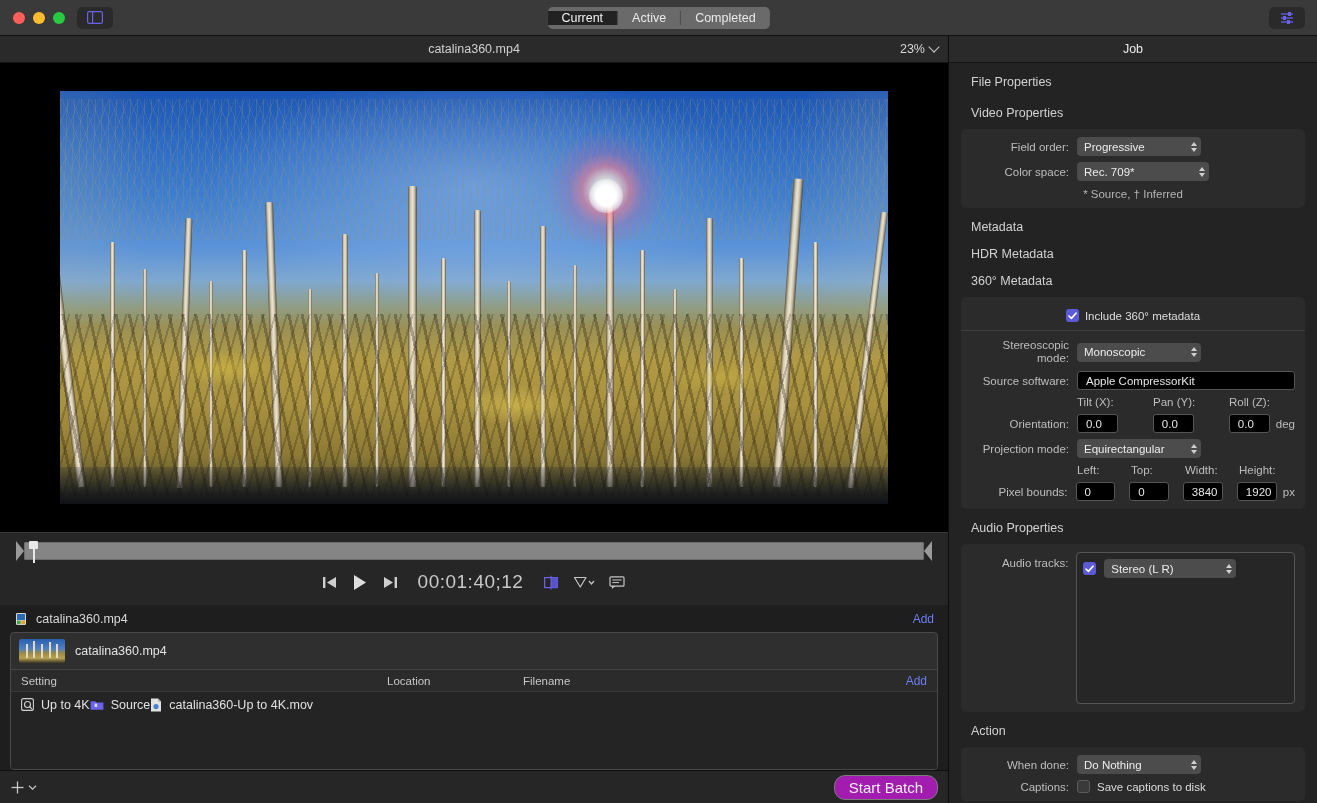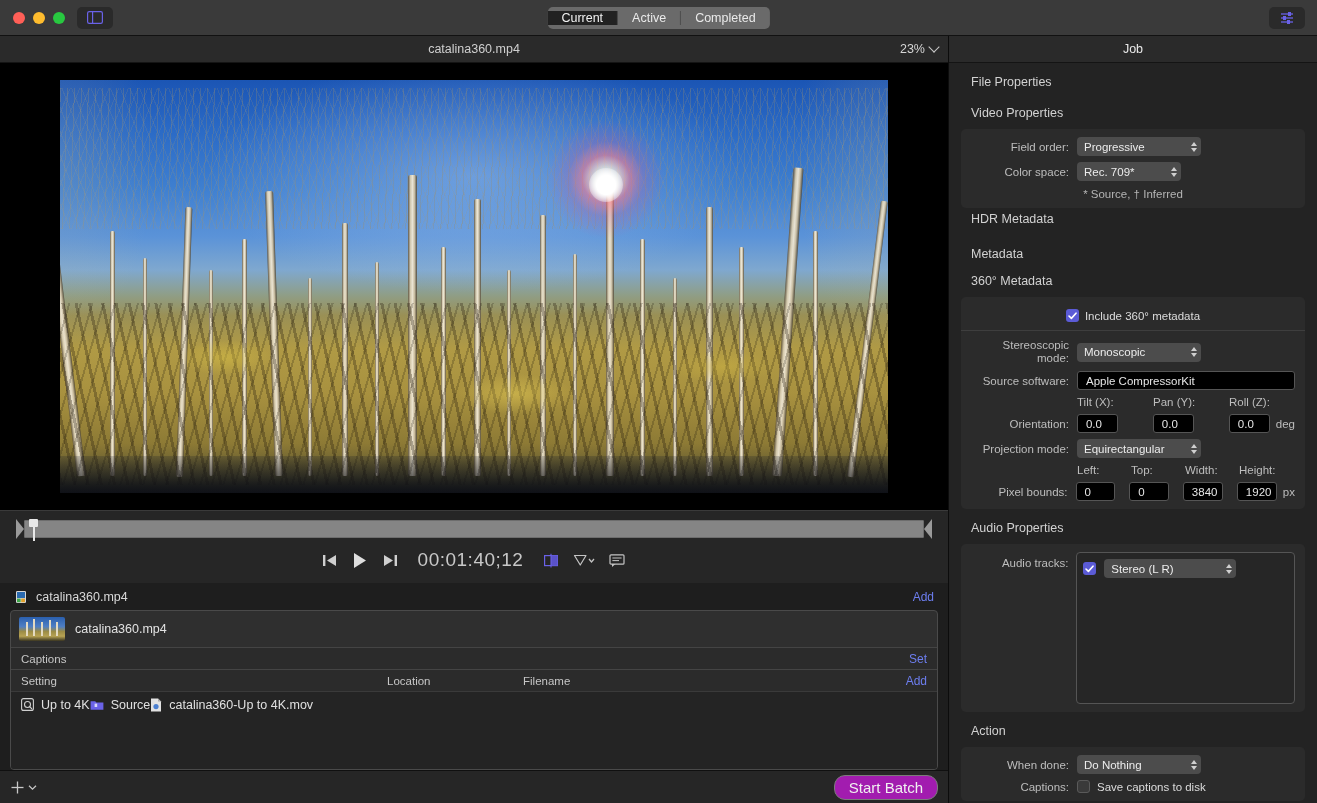--- a/index.html
+++ b/index.html
@@ -428,7 +428,7 @@
           </div>
           <div class="frow">
             <div class="flabel">Color space:</div>
-            <div class="popup" style="width:104px">
+            <div class="popup" style="width:132px">
               <span>Rec. 709*</span>
               <span class="updown">
                   <i class="tri-u"></i>

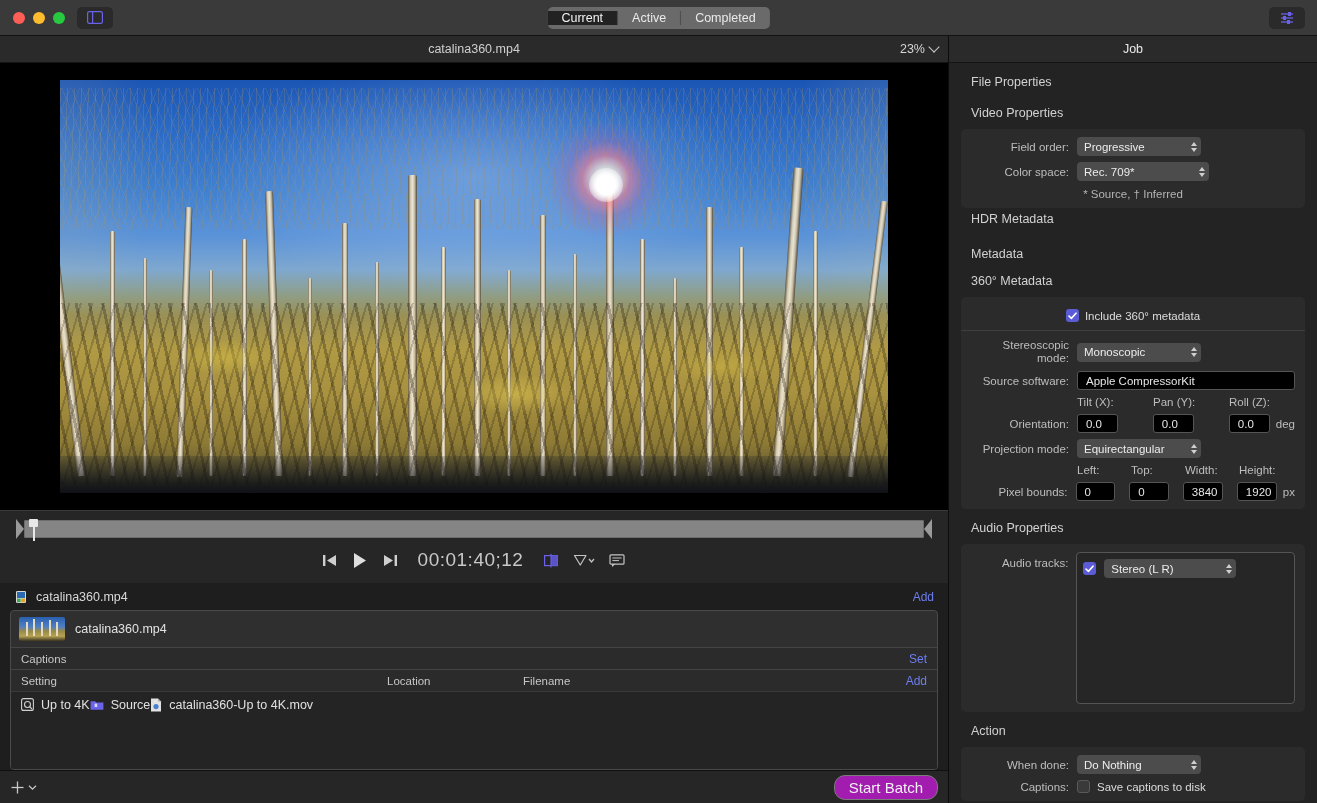--- a/index.html
+++ b/index.html
@@ -439,8 +439,8 @@
           <div class="note">* Source, † Inferred</div>
         </div>
 
+        <div class="sec-title">Metadata</div>
         <div class="sec-title" style="padding-top:4px">HDR Metadata</div>
-        <div class="sec-title">Metadata</div>
         <div class="sec-title" style="padding-top:4px">360° Metadata</div>
 
         <div class="group">

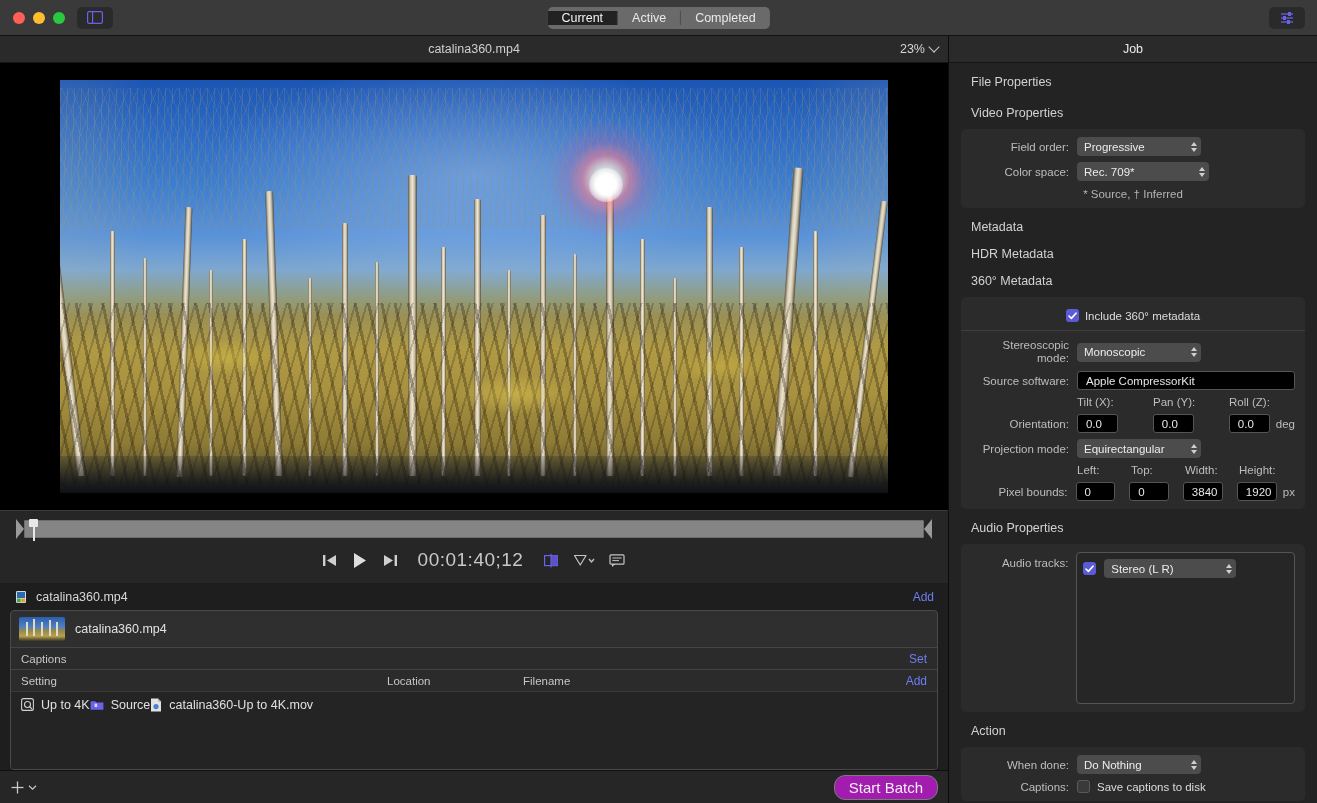--- a/index.html
+++ b/index.html
@@ -353,10 +353,6 @@
             <div class="jc-file">catalina360.mp4</div>
           </div>
 
-          <div class="jc-row">
-            <span>Captions</span>
-            <span class="link r-link">Set</span>
-          </div>
 
           <div class="jc-row header">
             <span class="c-setting">Setting</span>

